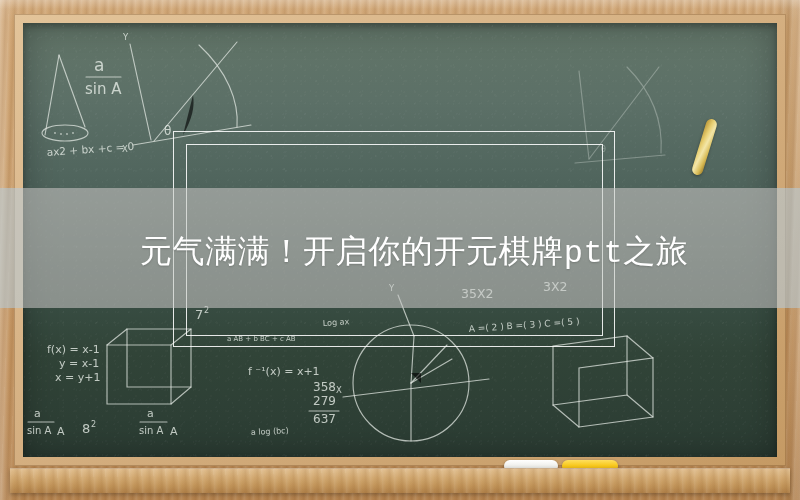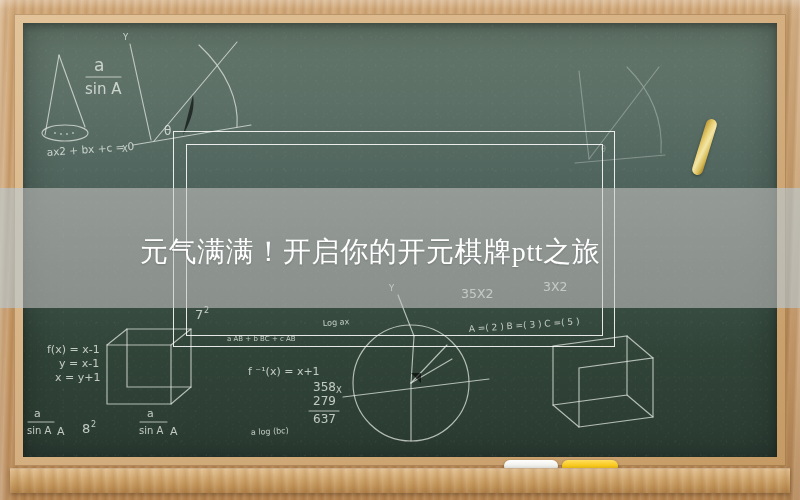--- a/index.html
+++ b/index.html
@@ -109,11 +109,11 @@
     width: 560px;
     display: flex; align-items: center;
     color: #ffffff;
-    font-size: 28px;
+    font-size: 32px;
     letter-spacing: .6px;
     white-space: nowrap;
     text-shadow: 0 1px 2px rgba(0,0,0,0.18);
-    font-family: Liberation Serif, serif;
+    font-family: Liberation Mono, monospace;
   }
 
   

